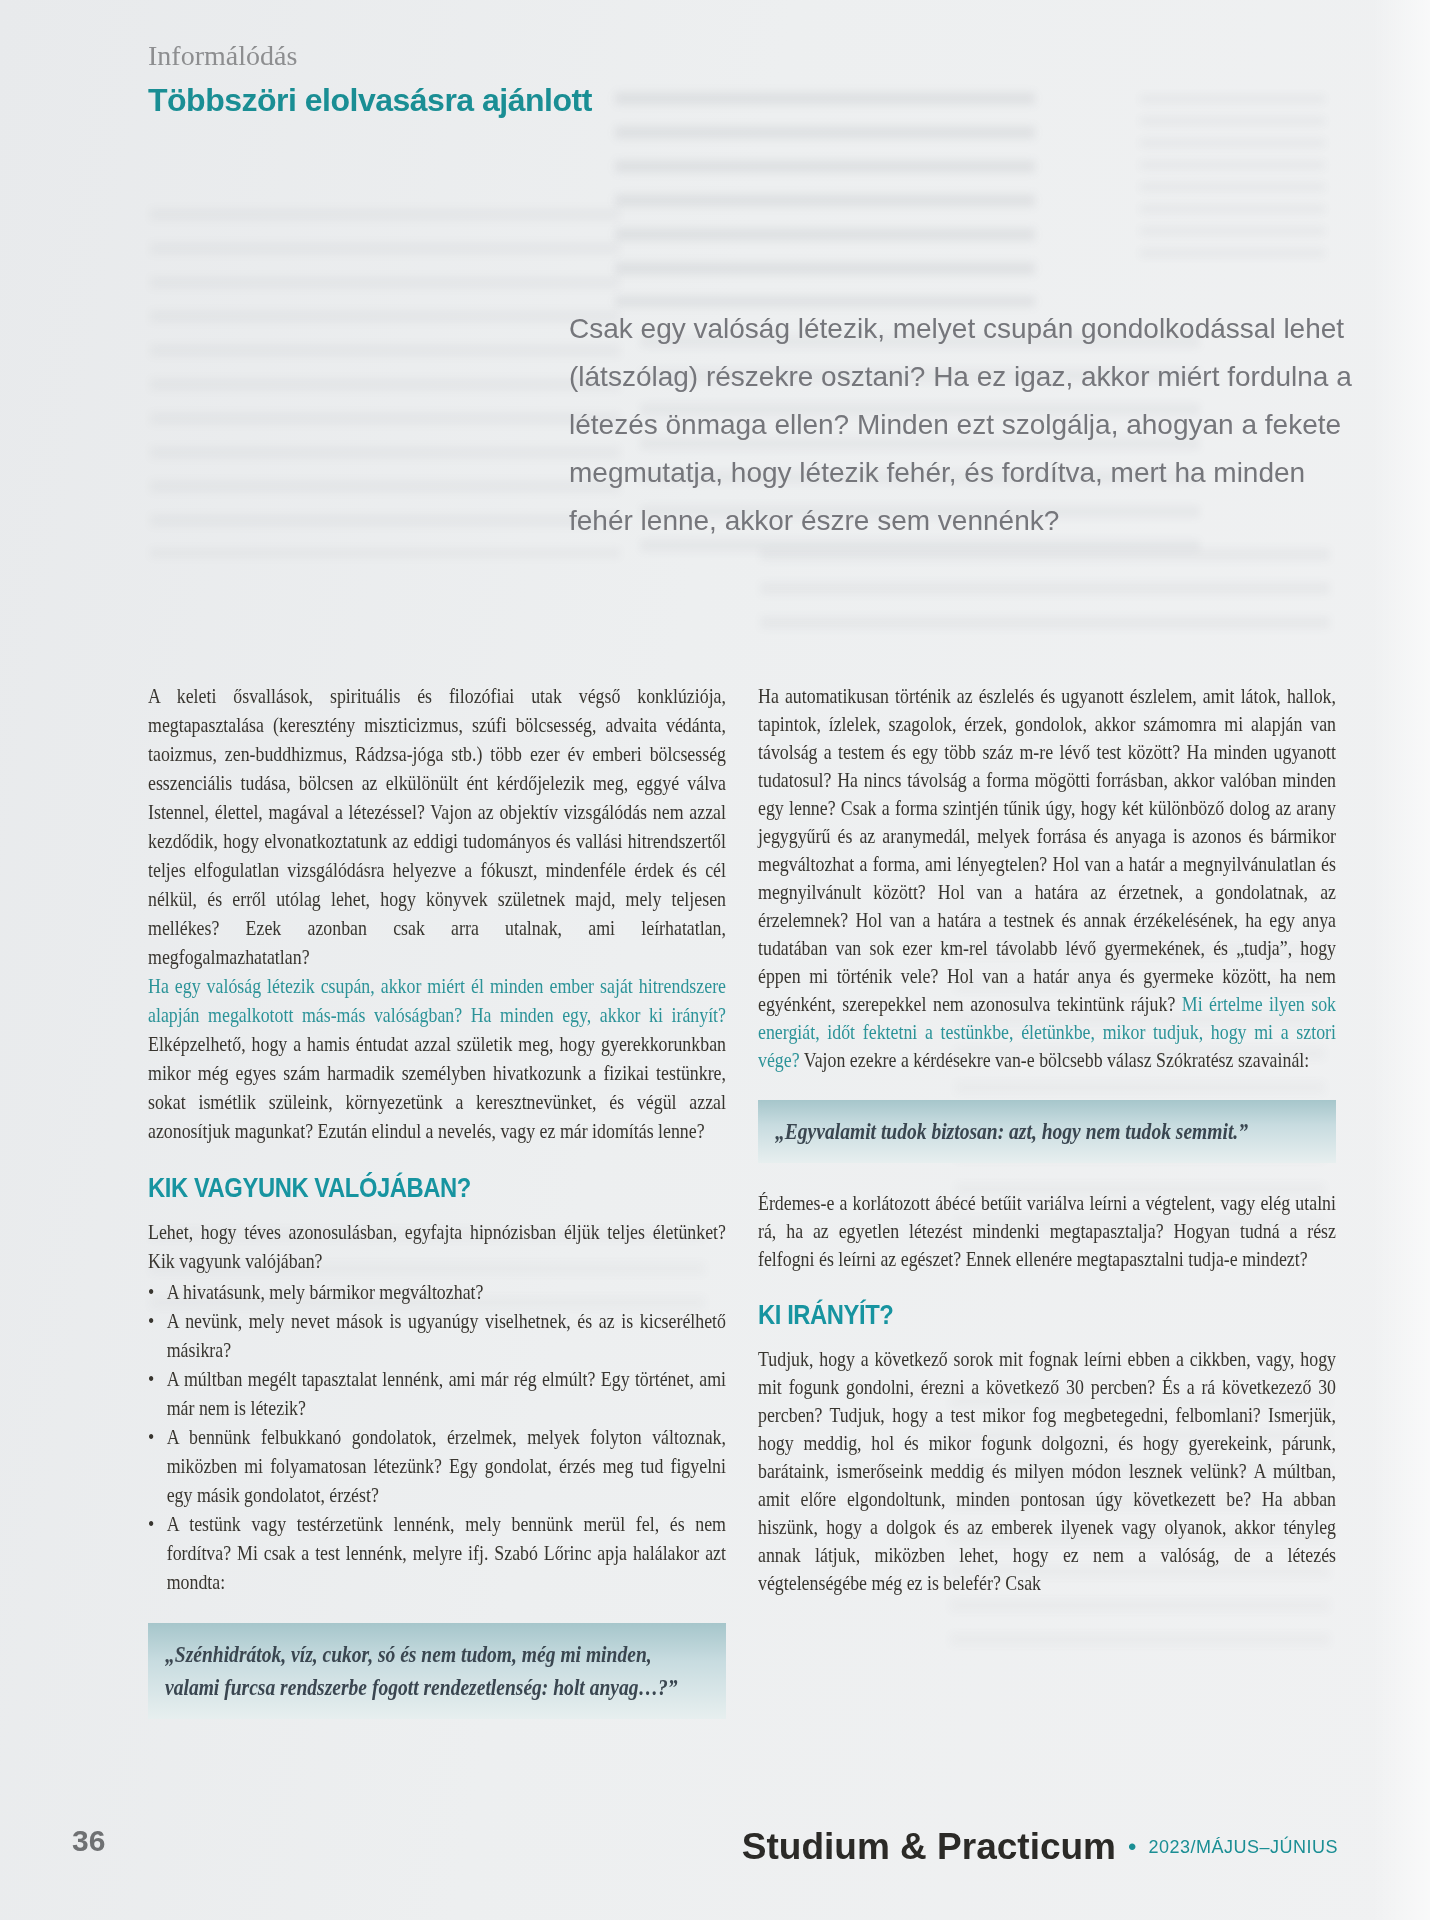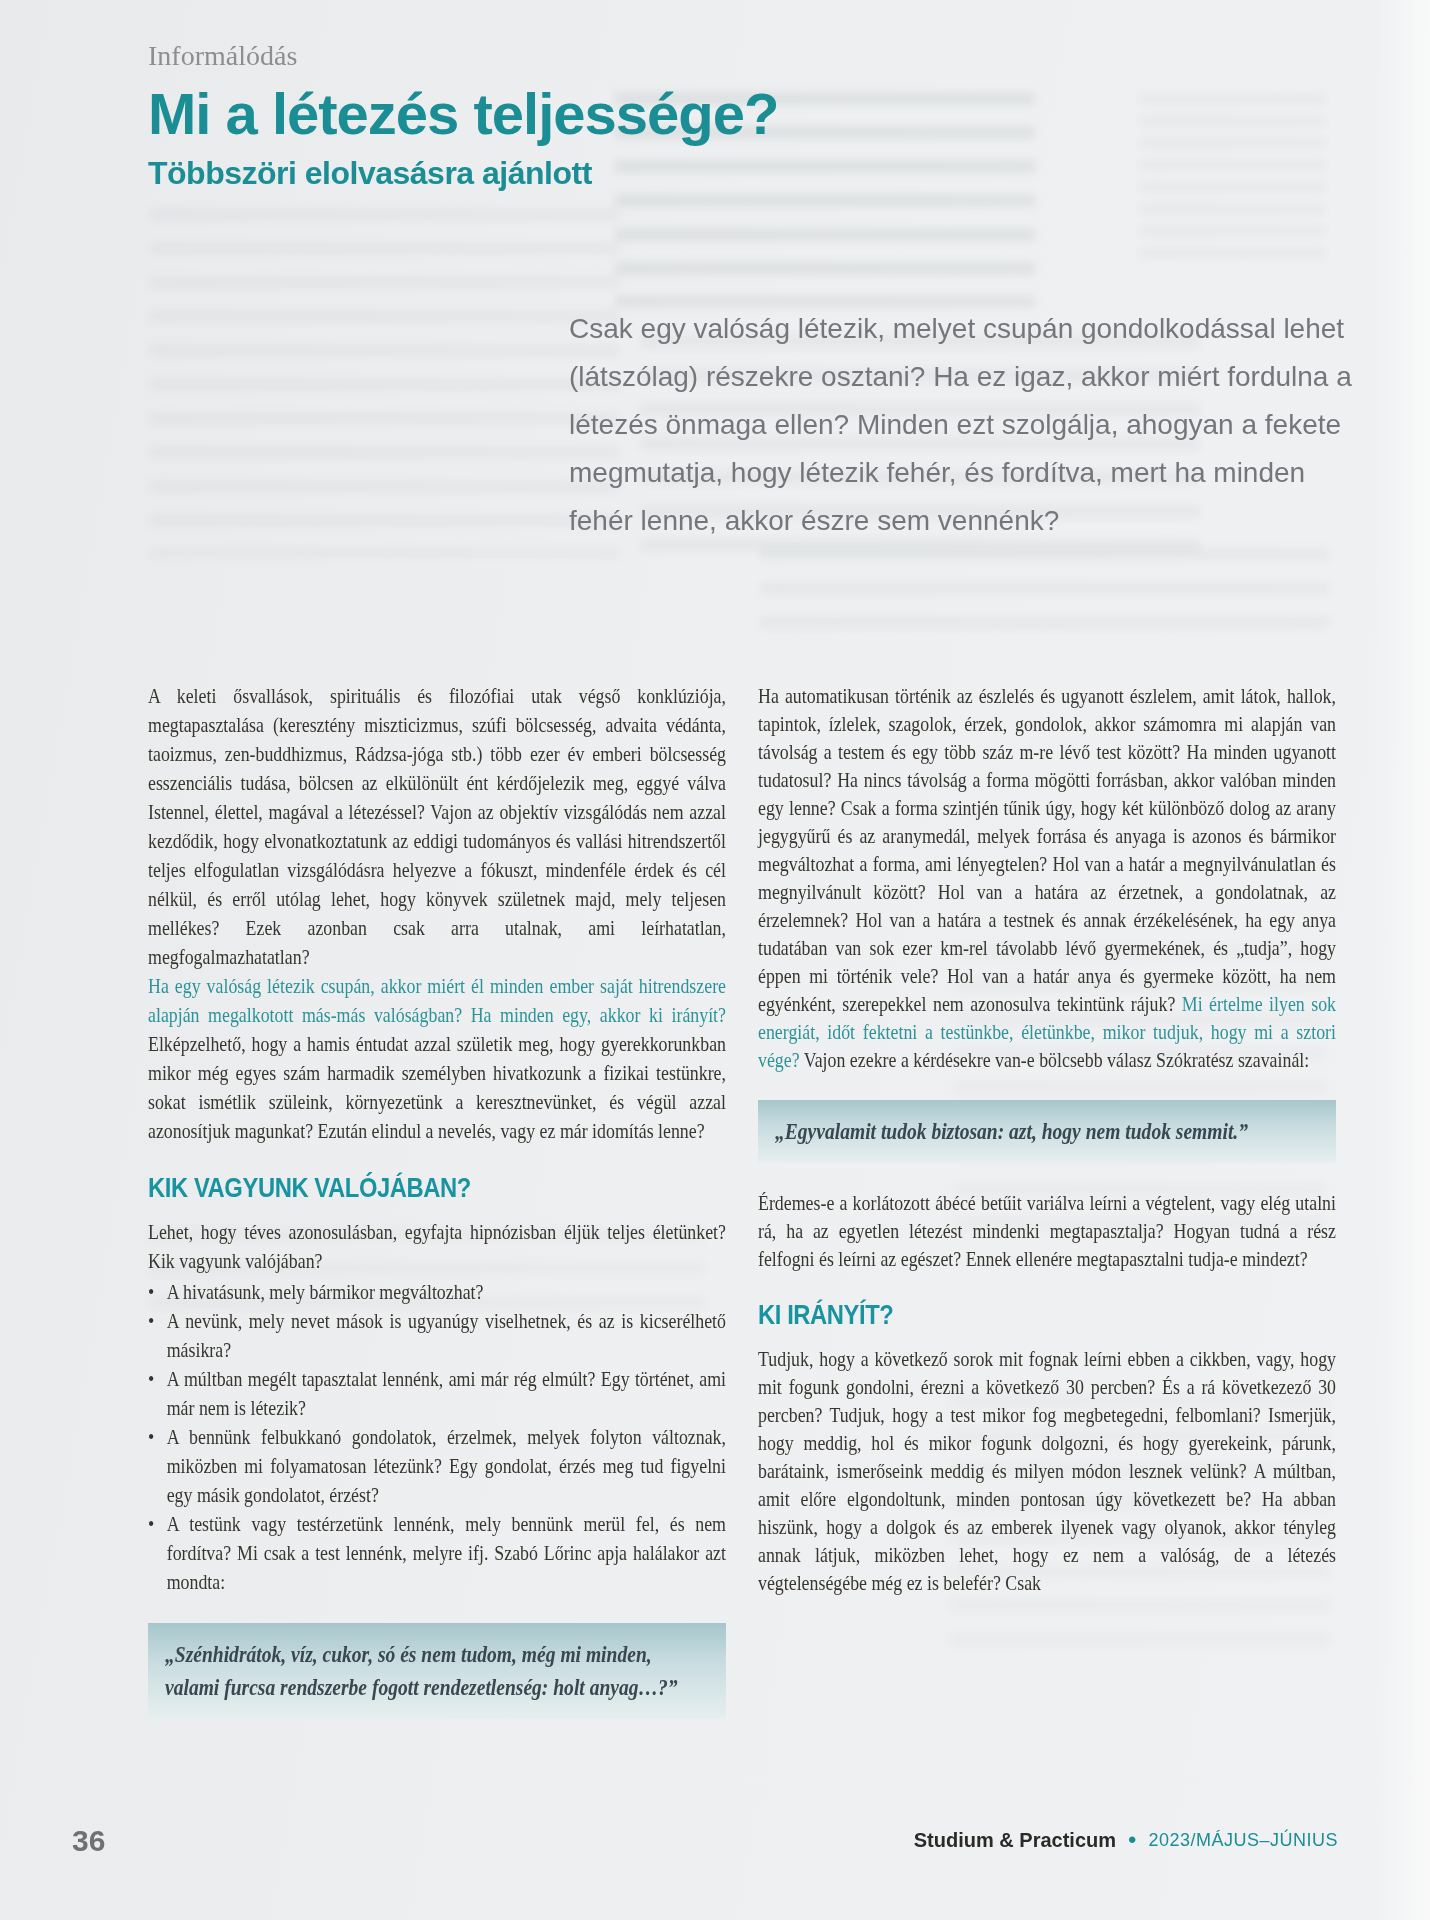--- a/index.html
+++ b/index.html
@@ -80,7 +80,6 @@
 
   <header class="masthead">
     <div class="kicker">Informálódás</div>
-    <h1 class="title">Mi a létezés teljessége?</h1>
     <h2 class="subtitle">Többszöri elolvasásra ajánlott</h2>
   </header>
 

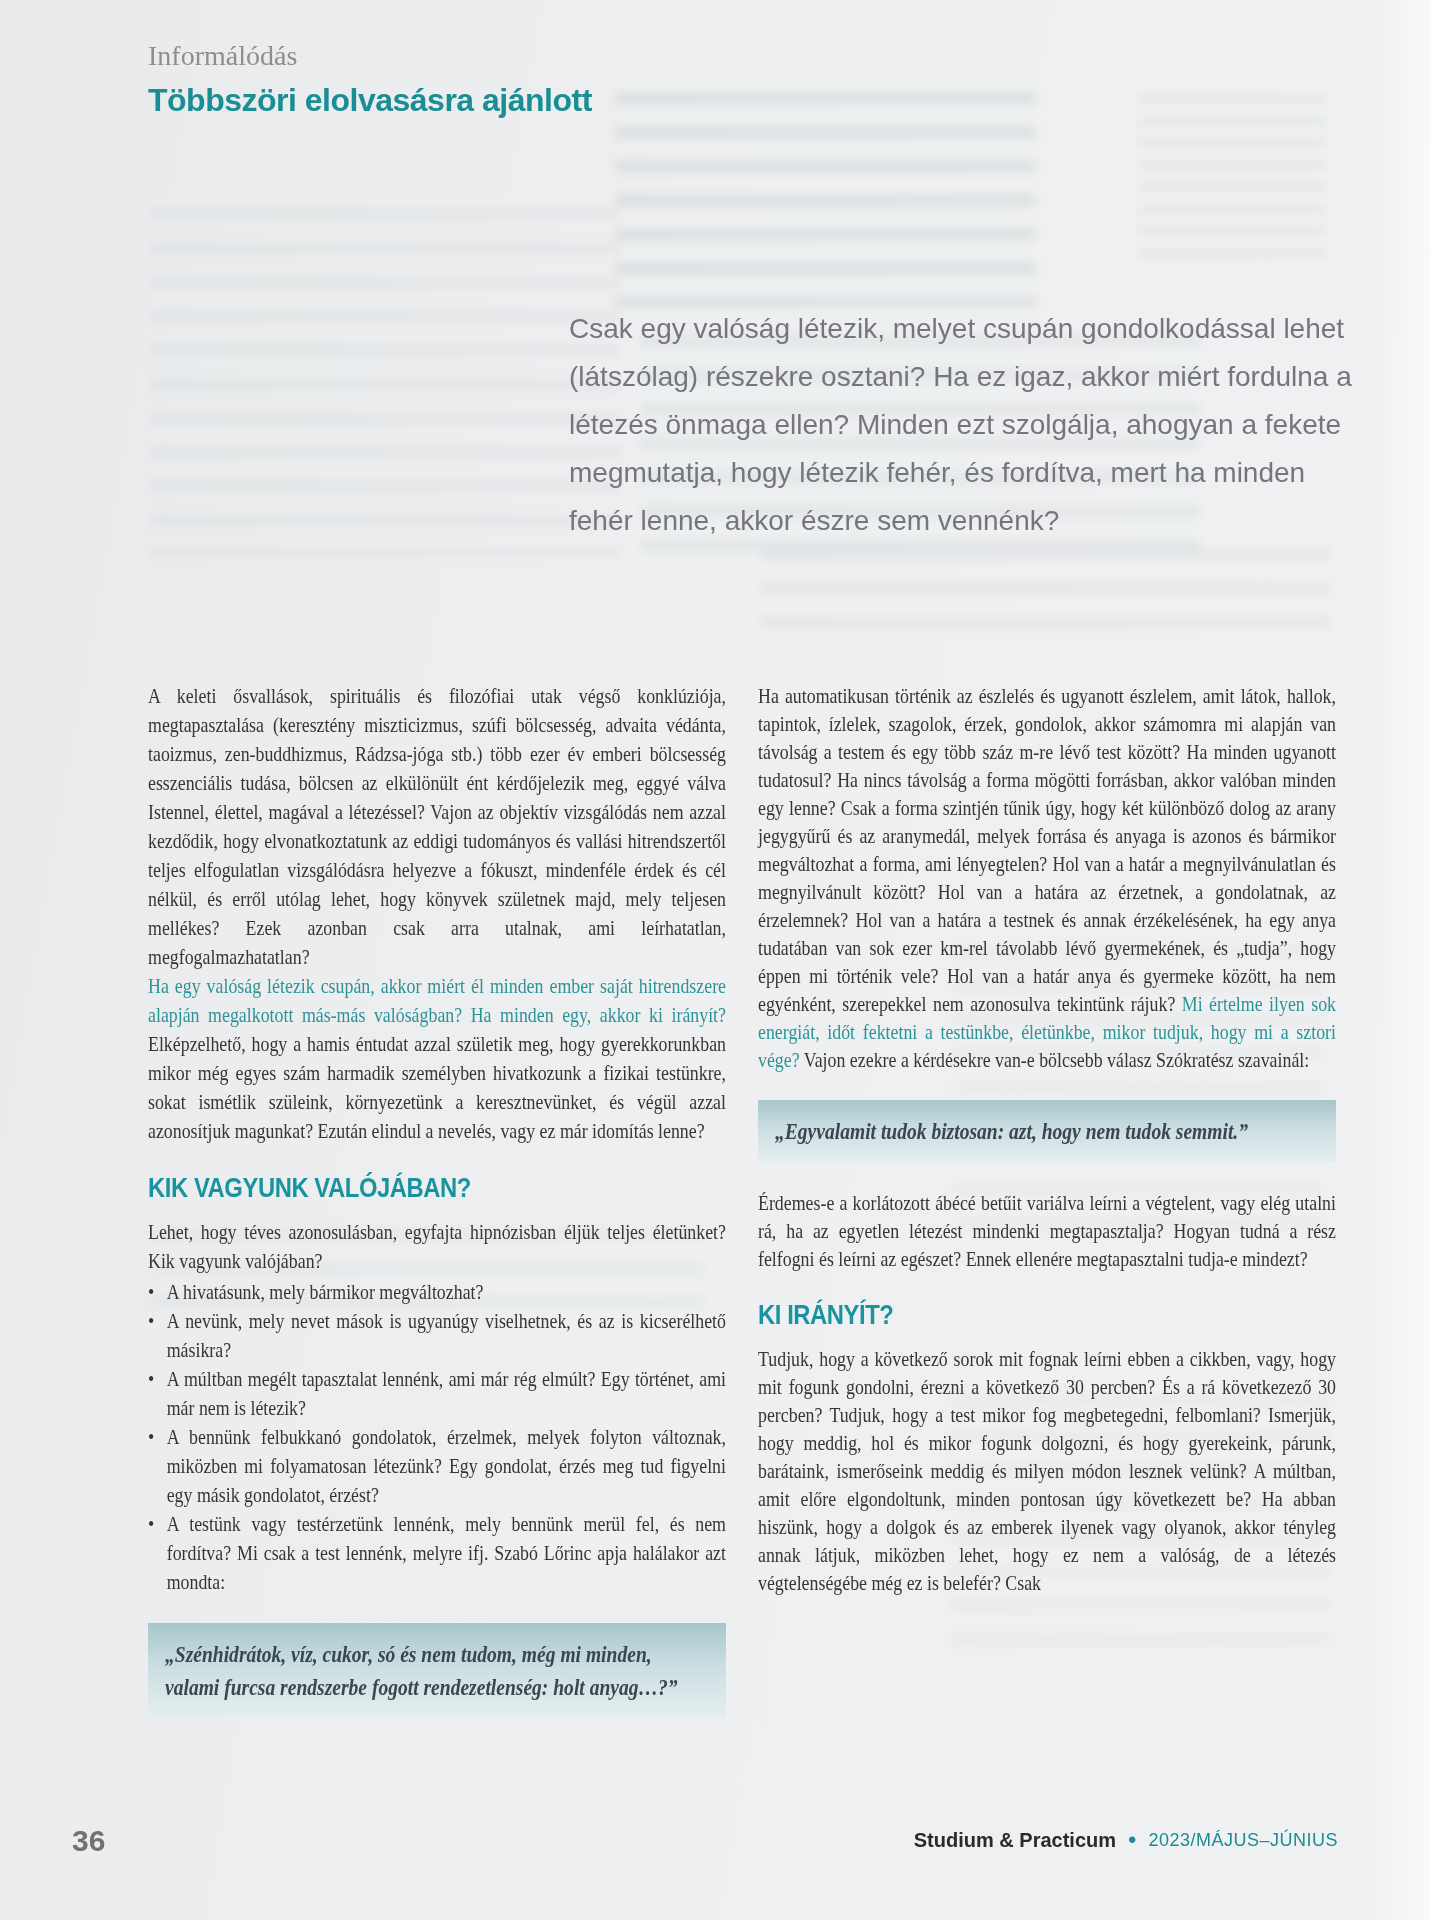--- a/index.html
+++ b/index.html
@@ -60,7 +60,7 @@
     font-family:"Liberation Sans",sans-serif;font-weight:700;font-size:30px;color:#6f7173;}
   .journal{position:absolute;right:92px;top:1826px;display:flex;align-items:center;gap:12px;
     font-family:"Liberation Sans",sans-serif;}
-  .jname{font-weight:700;font-size:20px;color:#2b2a27;}
+  .jname{font-weight:700;font-size:37px;color:#2b2a27;}
   .jsep{color:#1a8e94;font-size:24px;}
   .jissue{color:#1a8e94;font-size:18px;letter-spacing:.5px;}
 </style>

